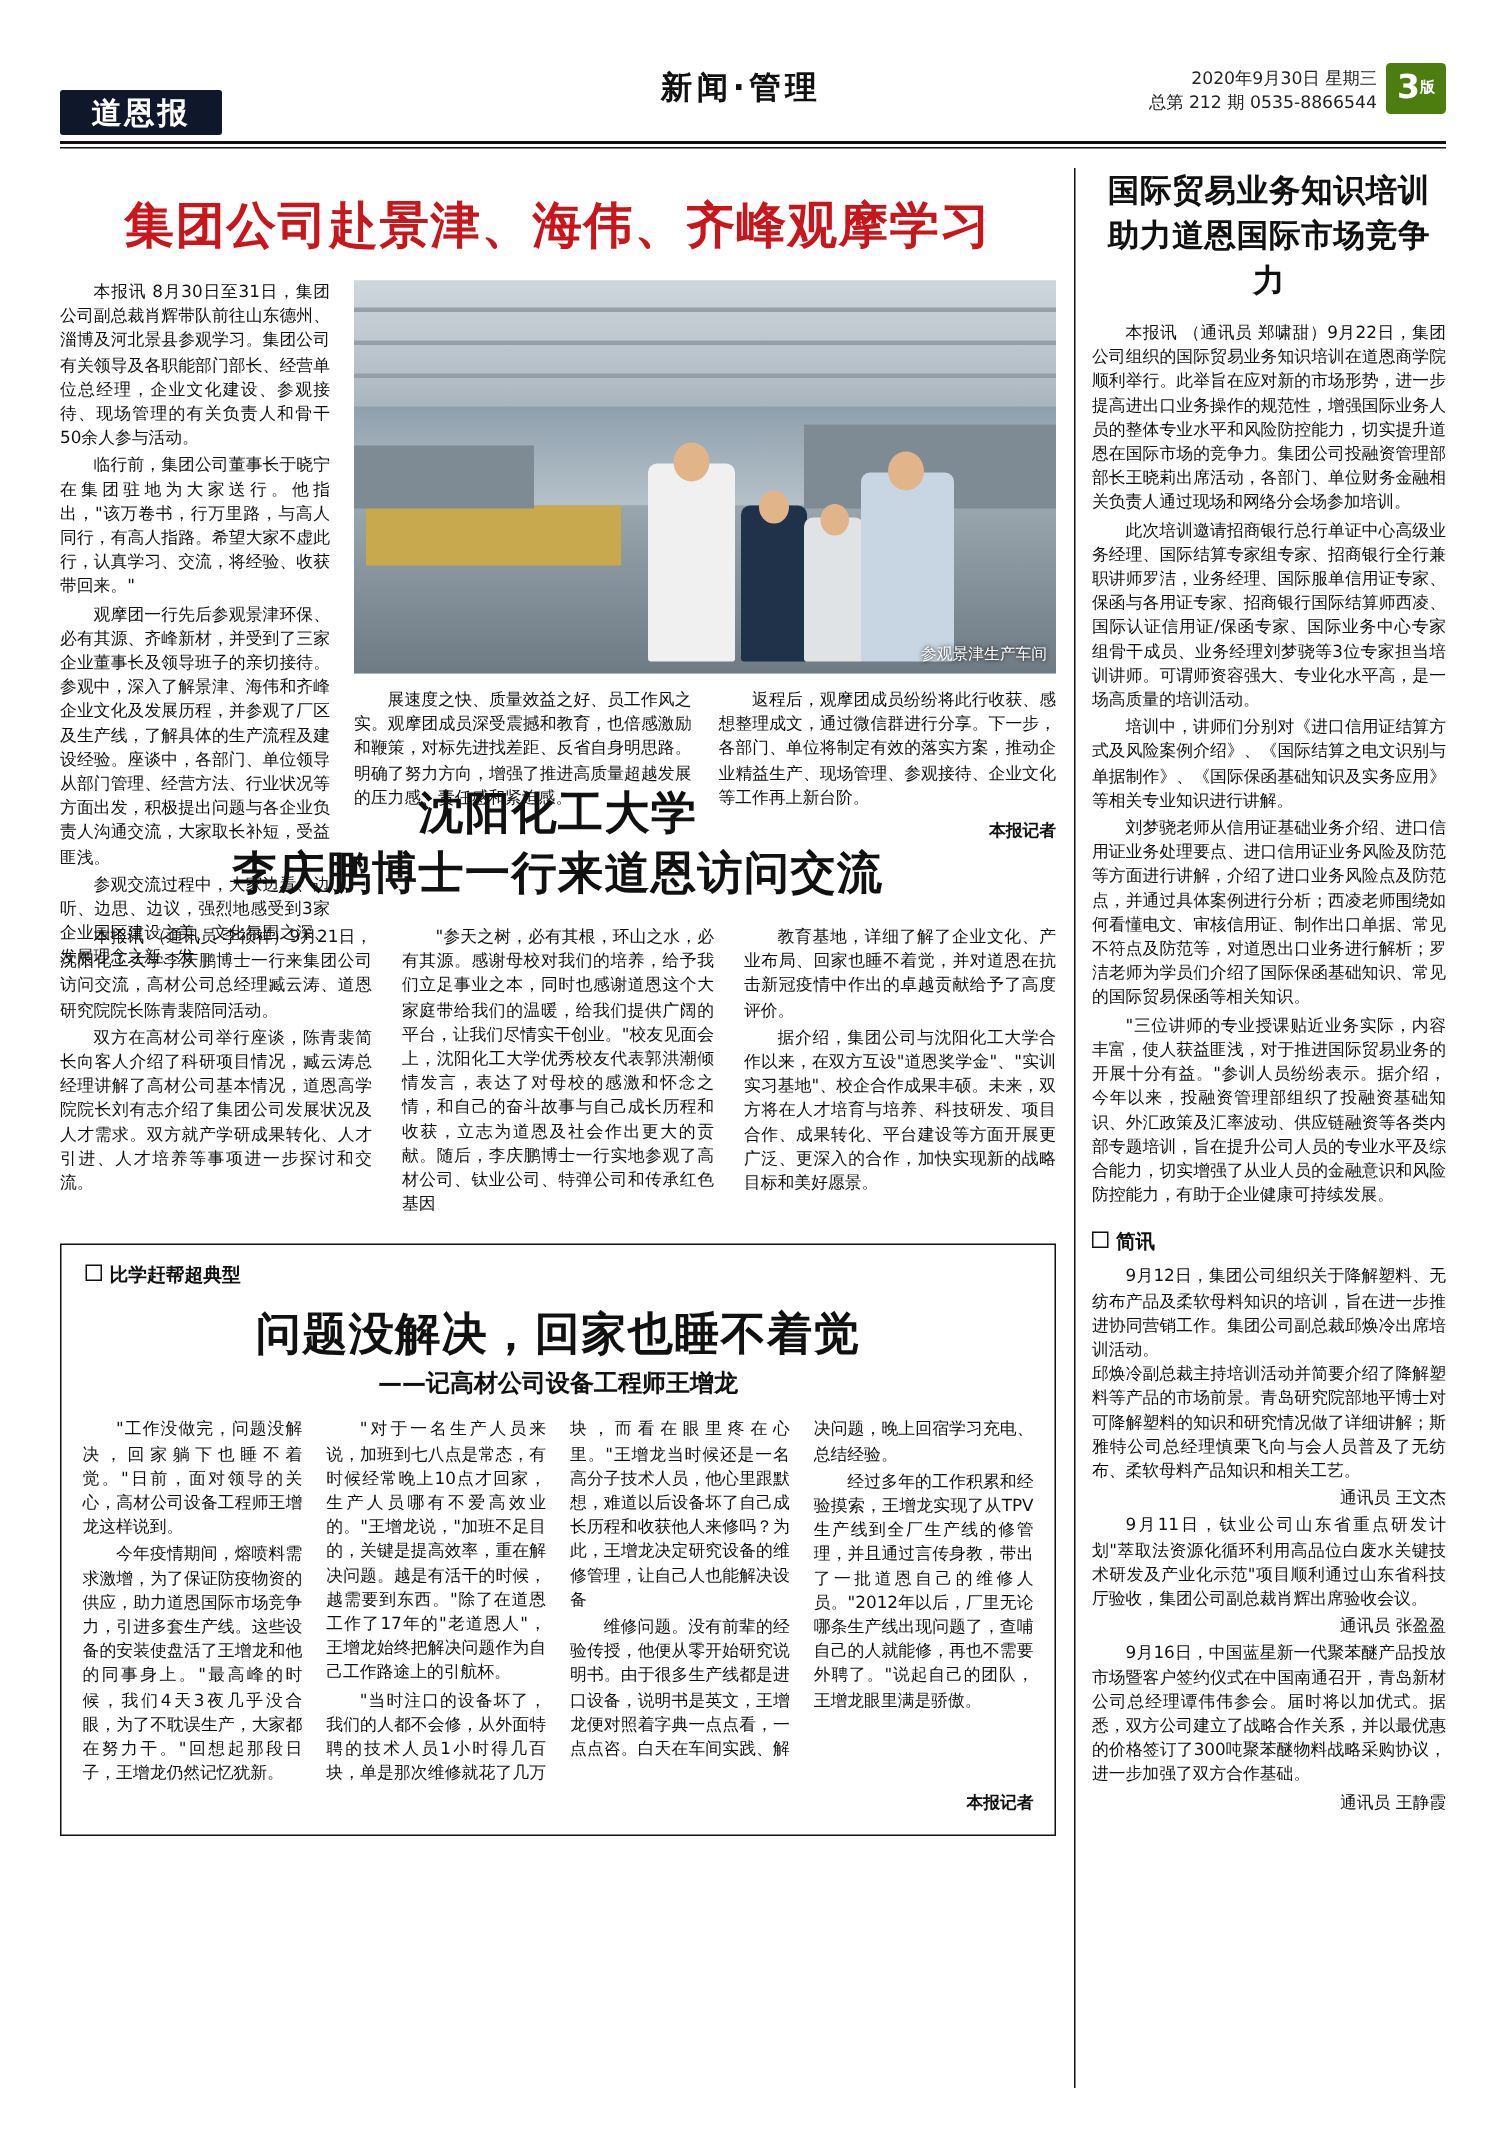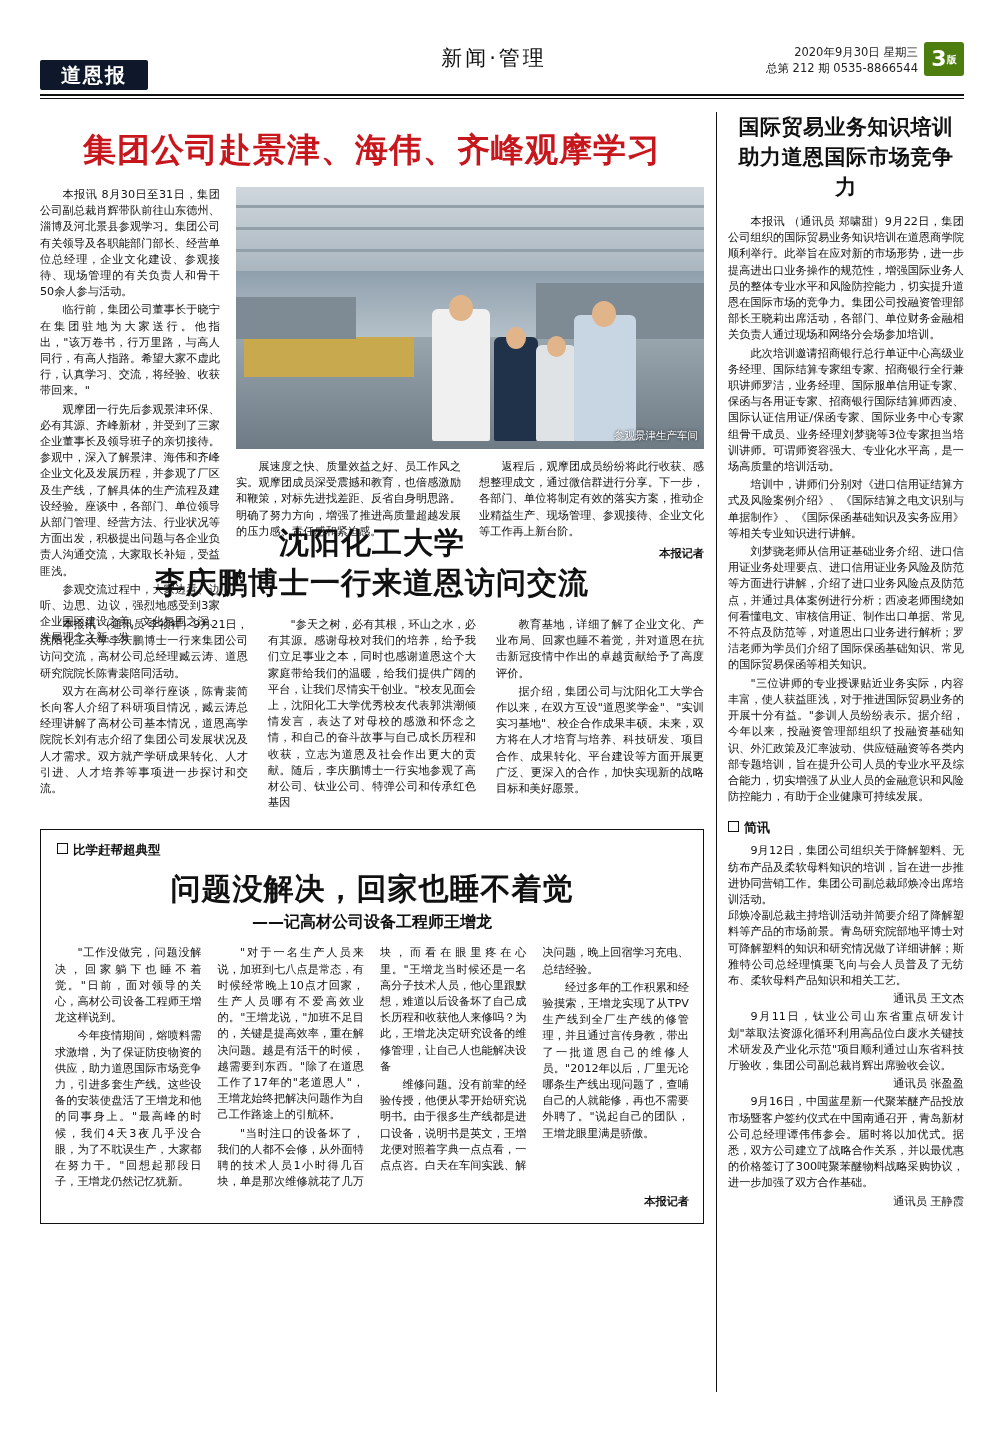--- a/index.html
+++ b/index.html
@@ -23,7 +23,7 @@
   }
   .mast-center {
     position:absolute; left:0; right:16px; top:0; text-align:center;
-    font-family:"DejaVu Sans", sans-serif; font-weight:normal; font-size:21px;
+    font-family:"DejaVu Sans", sans-serif; font-weight:bold; font-size:21px;
     letter-spacing:3px; color:#111;
   }
   .mast-right {

